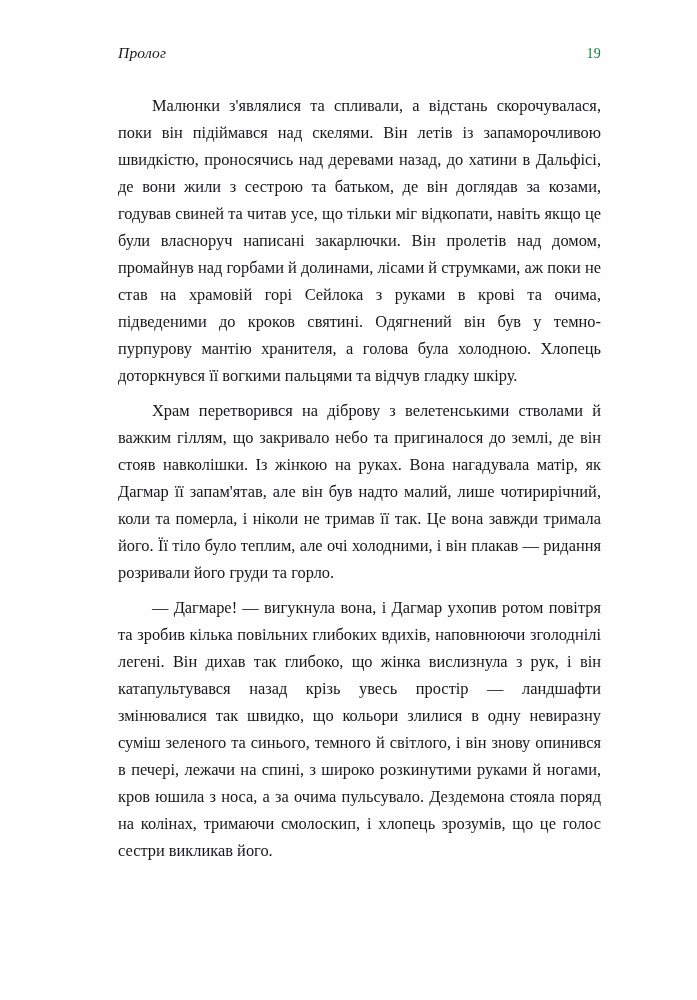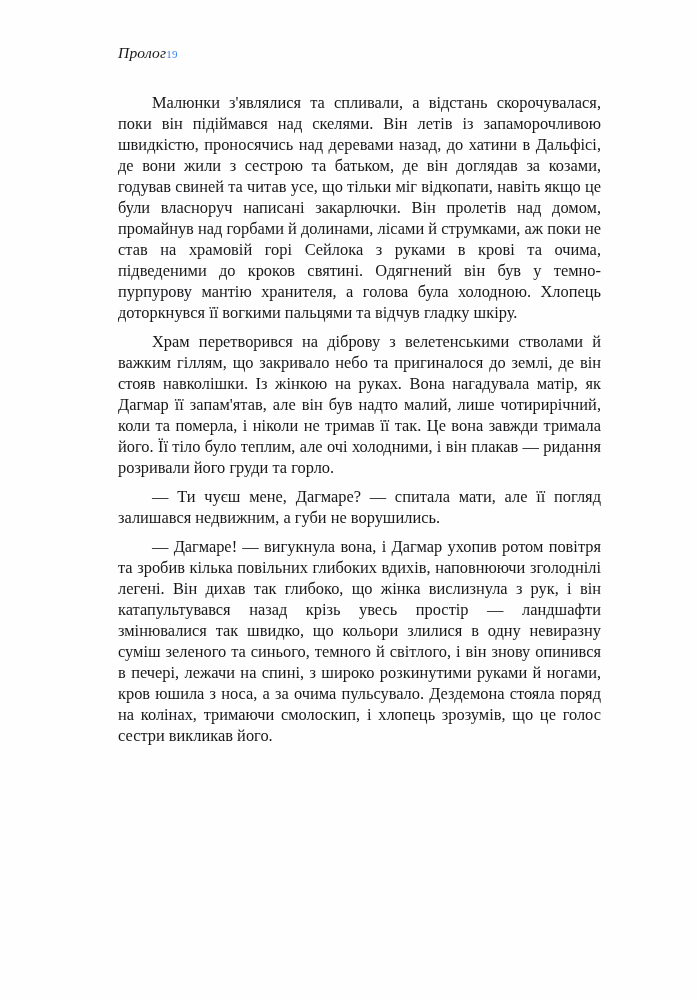--- a/index.html
+++ b/index.html
@@ -25,6 +25,7 @@
   .running-head {
     display: flex;
     align-items: baseline;
+    justify-content: space-between;
     height: 22px;
     margin-bottom: 26px;
   }

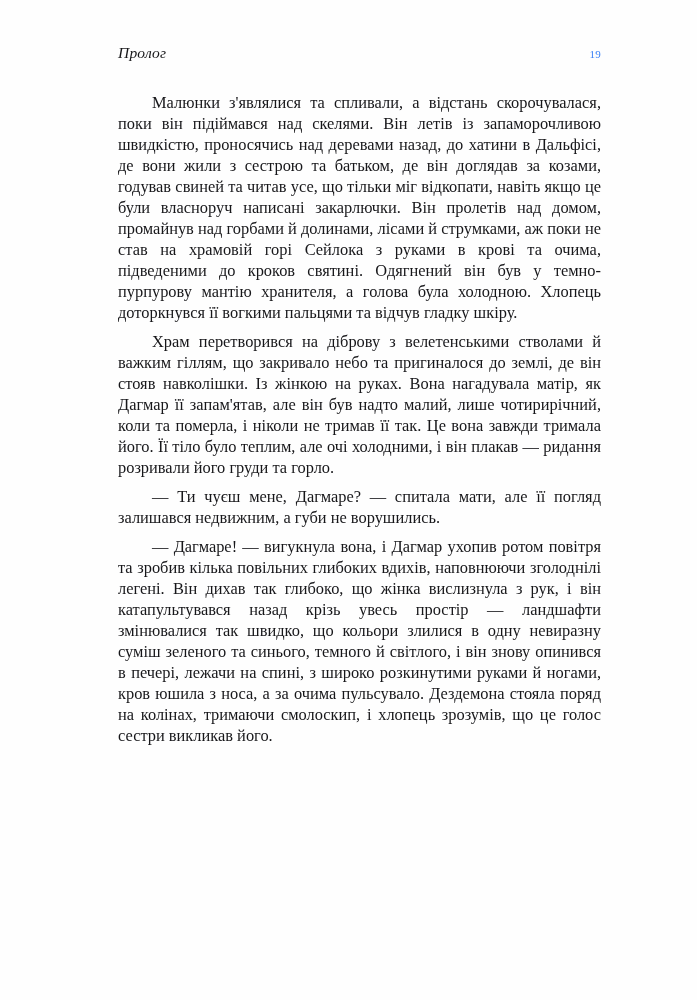--- a/index.html
+++ b/index.html
@@ -36,8 +36,8 @@
     color: #18181a;
   }
   .running-head .folio {
-    font-size: 11px;
-    color: #3b82f6;
+    font-size: 14px;
+    color: #15803d;
     letter-spacing: 0.3px;
   }
   .body-text p {

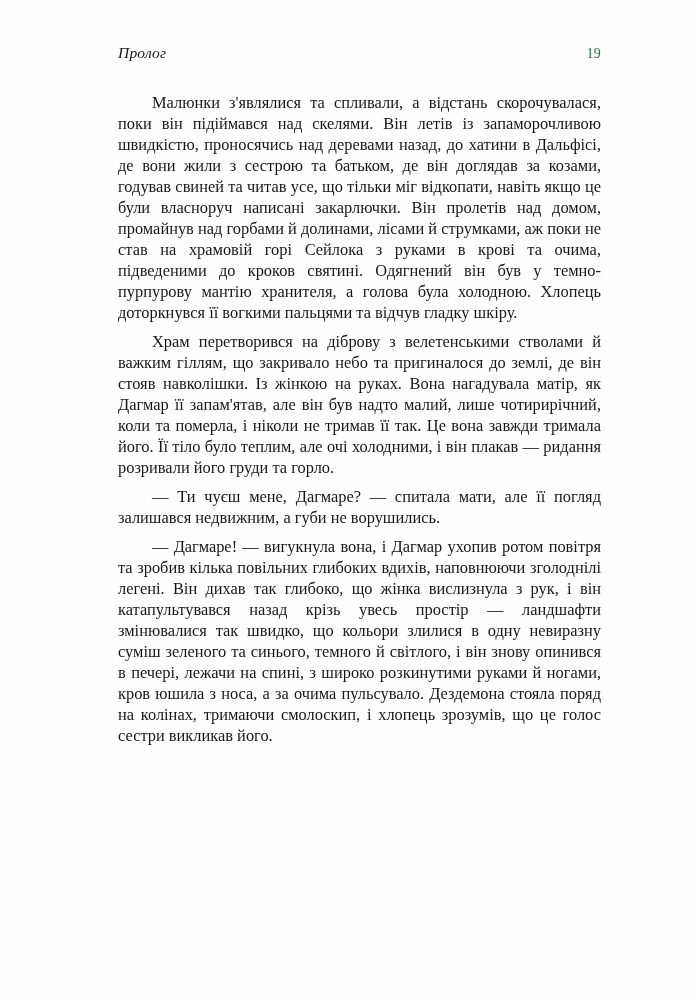--- a/index.html
+++ b/index.html
@@ -44,7 +44,7 @@
     margin: 0;
     text-indent: 34px;
     font-size: 16.4px;
-    line-height: 21px;
+    line-height: 27px;
     text-align: justify;
     text-justify: inter-word;
     color: #17171a;

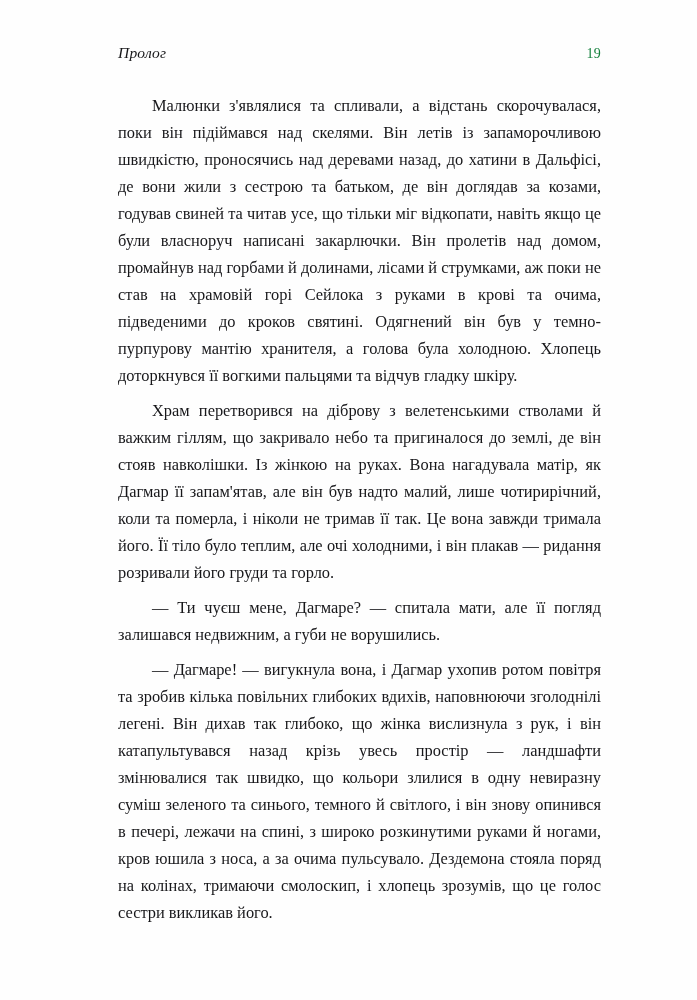--- a/index.html
+++ b/index.html
@@ -68,7 +68,6 @@
   <div class="body-text">
     <p>Малюнки з'являлися та спливали, а відстань скорочувалася, поки він підіймався над скелями. Він летів із запаморочливою швидкістю, проносячись над деревами назад, до хатини в Дальфісі, де вони жили з сестрою та батьком, де він доглядав за козами, годував свиней та читав усе, що тільки міг відкопати, навіть якщо це були власноруч написані закарлючки. Він пролетів над домом, промайнув над горбами й долинами, лісами й струмками, аж поки не став на храмовій горі Сейлока з руками в крові та очима, підведеними до кроков святині. Одягнений він був у темно-пурпурову мантію хранителя, а голова була холодною. Хлопець доторкнувся її вогкими пальцями та відчув гладку шкіру.</p>
     <p>Храм перетворився на діброву з велетенськими стволами й важким гіллям, що закривало небо та пригиналося до землі, де він стояв навколішки. Із жінкою на руках. Вона нагадувала матір, як Дагмар її запам'ятав, але він був надто малий, лише чотирирічний, коли та померла, і ніколи не тримав її так. Це вона завжди тримала його. Її тіло було теплим, але очі холодними, і він плакав — ридання розривали його груди та горло.</p>
-    <p>— Ти чуєш мене, Дагмаре? — спитала мати, але її погляд залишався недвижним, а губи не ворушились.</p>
     <p>— Дагмаре! — вигукнула вона, і Дагмар ухопив ротом повітря та зробив кілька повільних глибоких вдихів, наповнюючи зголоднілі легені. Він дихав так глибоко, що жінка вислизнула з рук, і він катапультувався назад крізь увесь простір — ландшафти змінювалися так швидко, що кольори злилися в одну невиразну суміш зеленого та синього, темного й світлого, і він знову опинився в печері, лежачи на спині, з широко розкинутими руками й ногами, кров юшила з носа, а за очима пульсувало. Дездемона стояла поряд на колінах, тримаючи смолоскип, і хлопець зрозумів, що це голос сестри викликав його.</p>
   </div>
 

